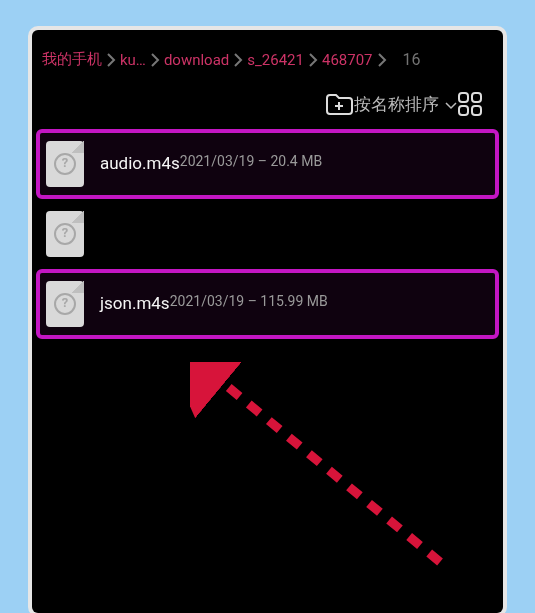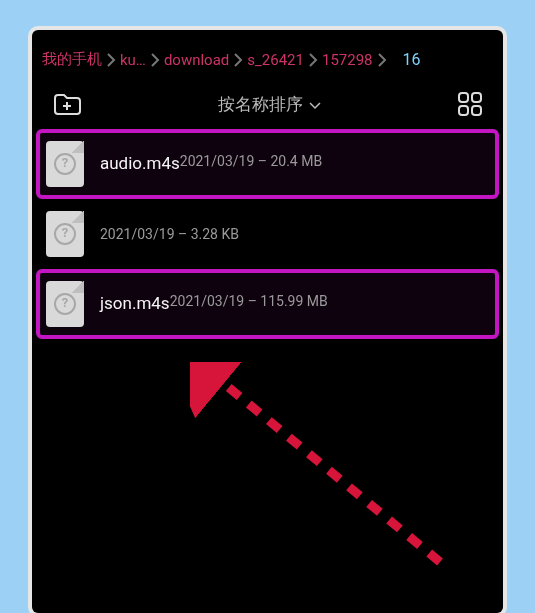--- a/index.html
+++ b/index.html
@@ -150,7 +150,7 @@
           <path d="M2 1 L8 7 L2 13" stroke="#777" stroke-width="2" fill="none"></path>
         </svg>
     </span>
-    <span class="crumb">157298</span>
+    <span class="crumb">468707</span>
     <span class="chev">
       <svg viewBox="0 0 10 14">
           <path d="M2 1 L8 7 L2 13" stroke="#777" stroke-width="2" fill="none"></path>

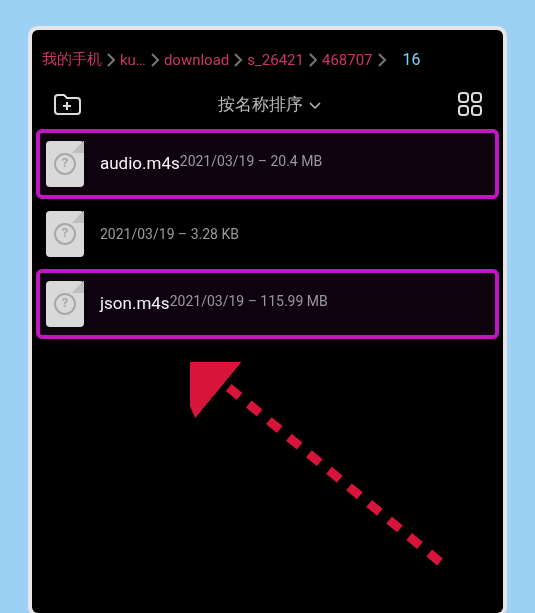--- a/index.html
+++ b/index.html
@@ -43,7 +43,7 @@
   }
   .chev svg { width: 10px; height: 14px; }
   .crumb-count {
-    color: #7dd3fc;
+    color: #737373;
     margin-left: 12px;
     font-size: 16px;
   }

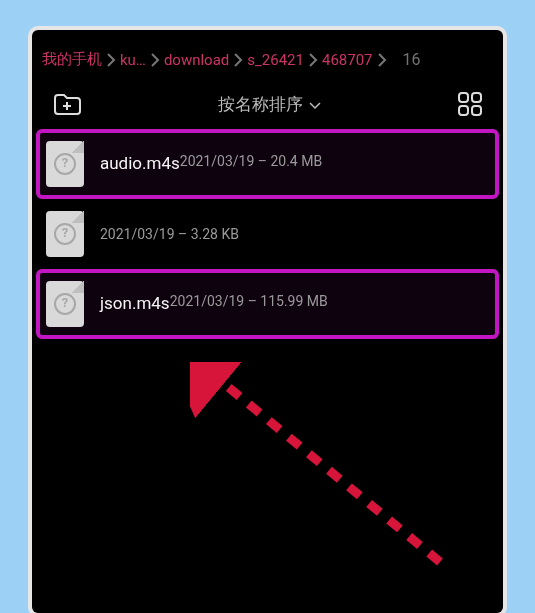--- a/index.html
+++ b/index.html
@@ -50,7 +50,7 @@
   .toolbar {
     display: flex;
     align-items: center;
-    justify-content: space-between;
+    justify-content: flex-end;
     padding: 14px 20px 10px 20px;
   }
   .tool-left, .tool-right {

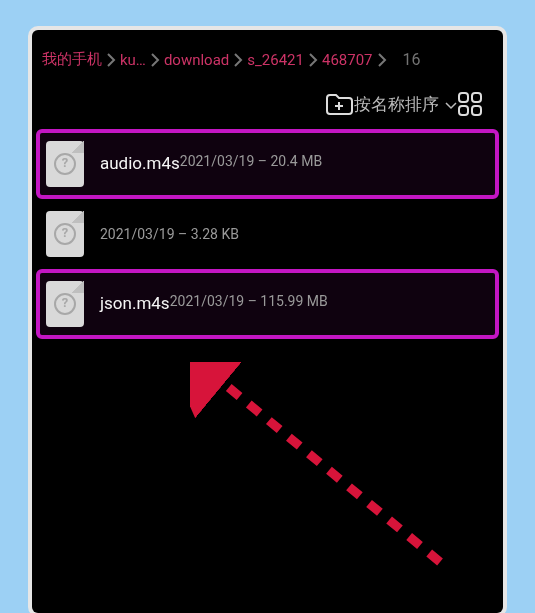--- a/index.html
+++ b/index.html
@@ -206,7 +206,6 @@
           <div class="file-q">?</div>
         </div>
       <div class="file-info">
-        <span class="file-meta">2021/03/19 – 3.28 KB</span>
       </div>
     </div>
 

